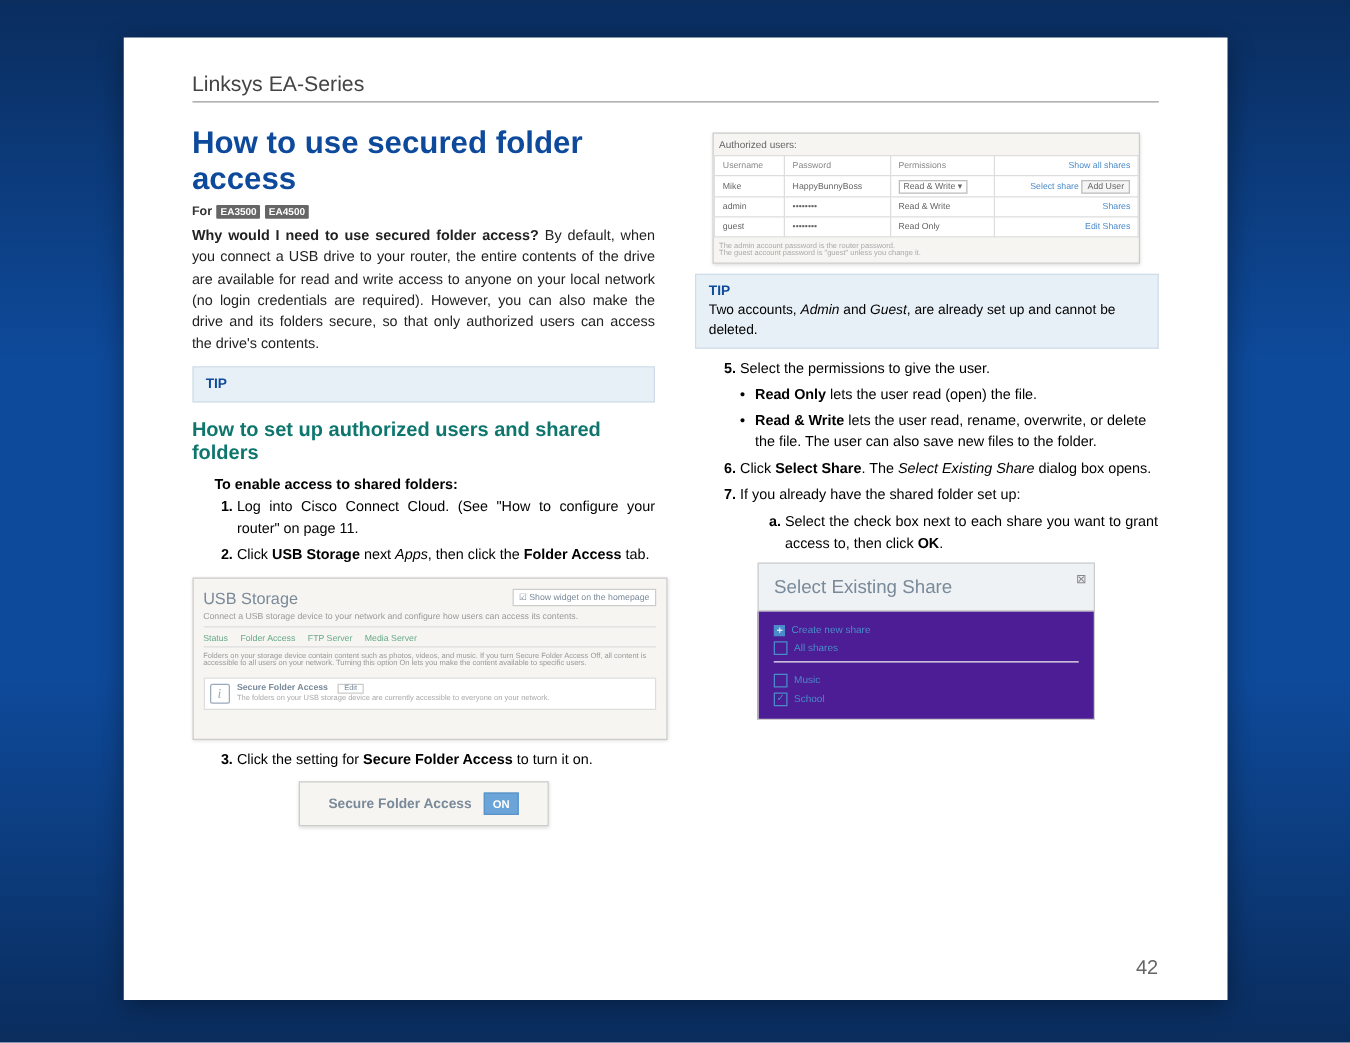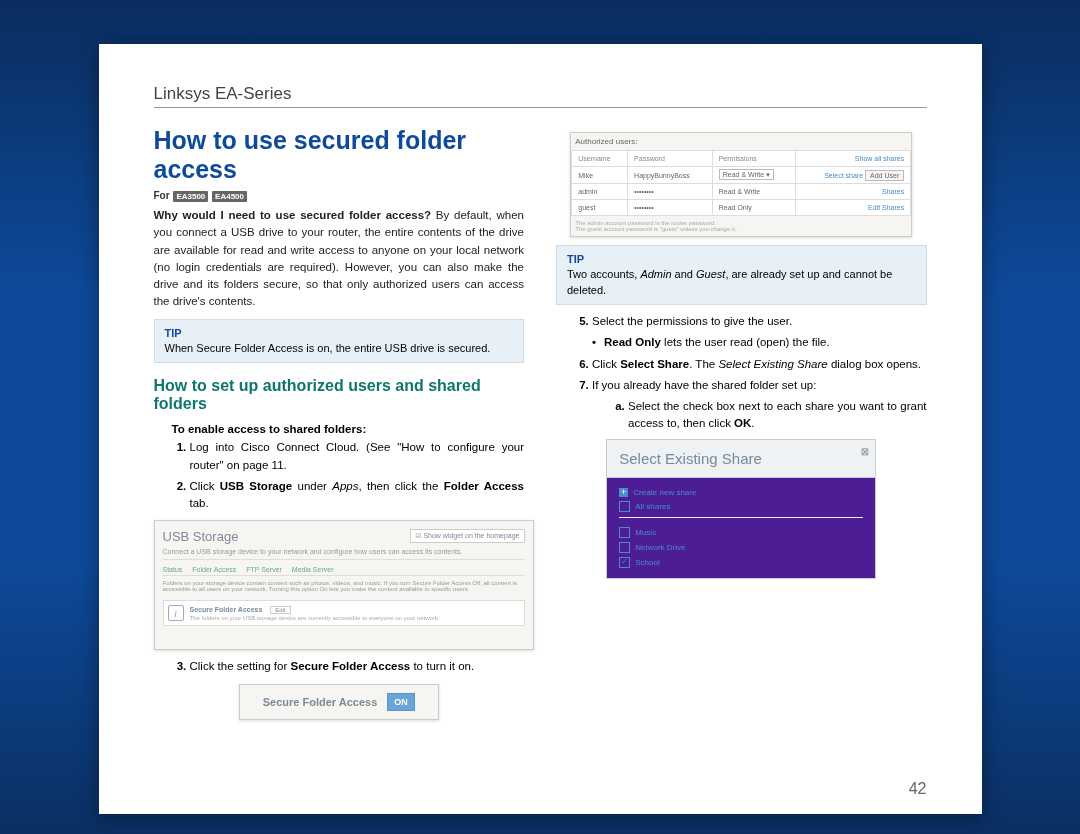--- a/index.html
+++ b/index.html
@@ -3,7 +3,7 @@
 <meta charset="utf-8">
 <style>
 body{margin:0;padding:0;font-family:"Segoe UI",Arial,sans-serif;background:linear-gradient(180deg,#0a2d5e 0%,#0e4a9b 35%,#0e4a9b 65%,#0a2d5e 100%)}
-.page{width:883px;height:770px;margin:44px auto;background:#fff;box-shadow:0 4px 20px rgba(0,0,0,.4);padding:40px 55px 20px;box-sizing:border-box;position:relative}
+.page{width:883px;height:770px;margin:30px auto;background:#fff;box-shadow:0 4px 20px rgba(0,0,0,.4);padding:28px 55px 20px;box-sizing:border-box;position:relative}
 .header{font-size:17px;color:#444;border-bottom:1px solid #999;padding-bottom:3px;margin-bottom:18px}
 .columns{display:flex;gap:32px}
 .col{flex:1;min-width:0}

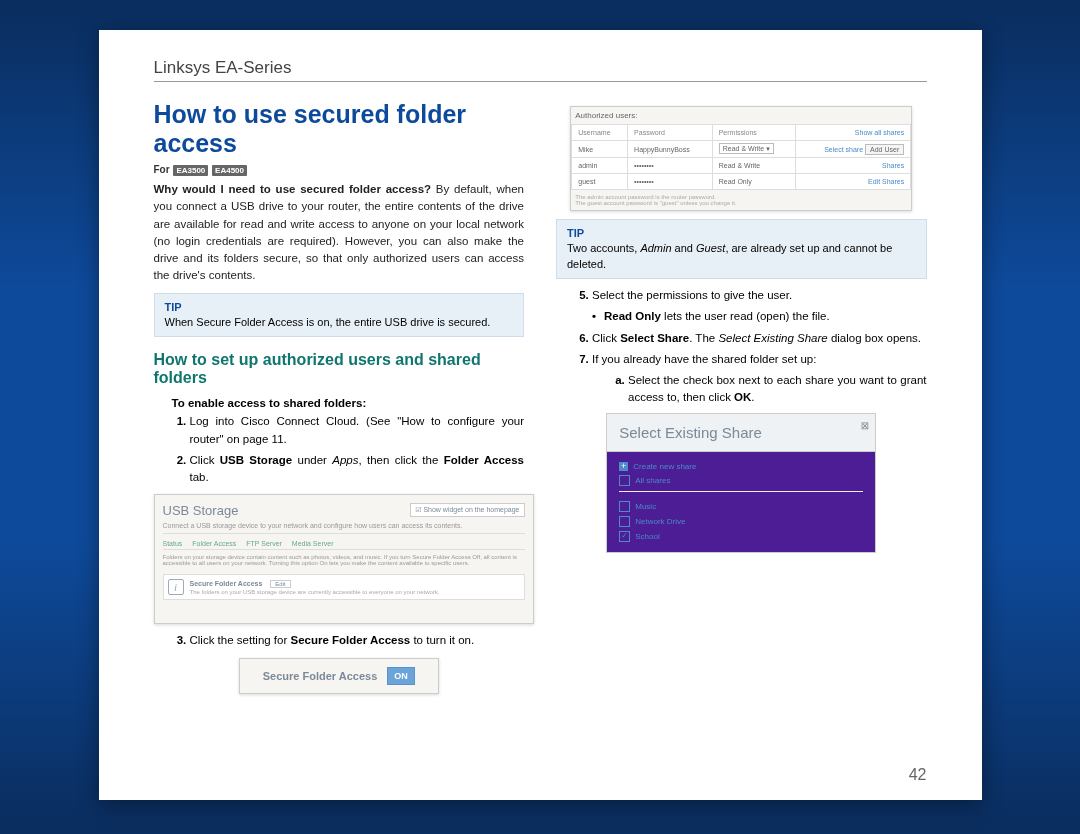--- a/index.html
+++ b/index.html
@@ -75,7 +75,6 @@
       </p>
       <div class="tip-box">
         <div class="tip-label">TIP</div>
-        <div>When Secure Folder Access is on, the entire USB drive is secured.</div>
       </div>
       <h2>How to set up authorized users and shared folders</h2>
       <div class="sub-heading">To enable access to shared folders:</div>

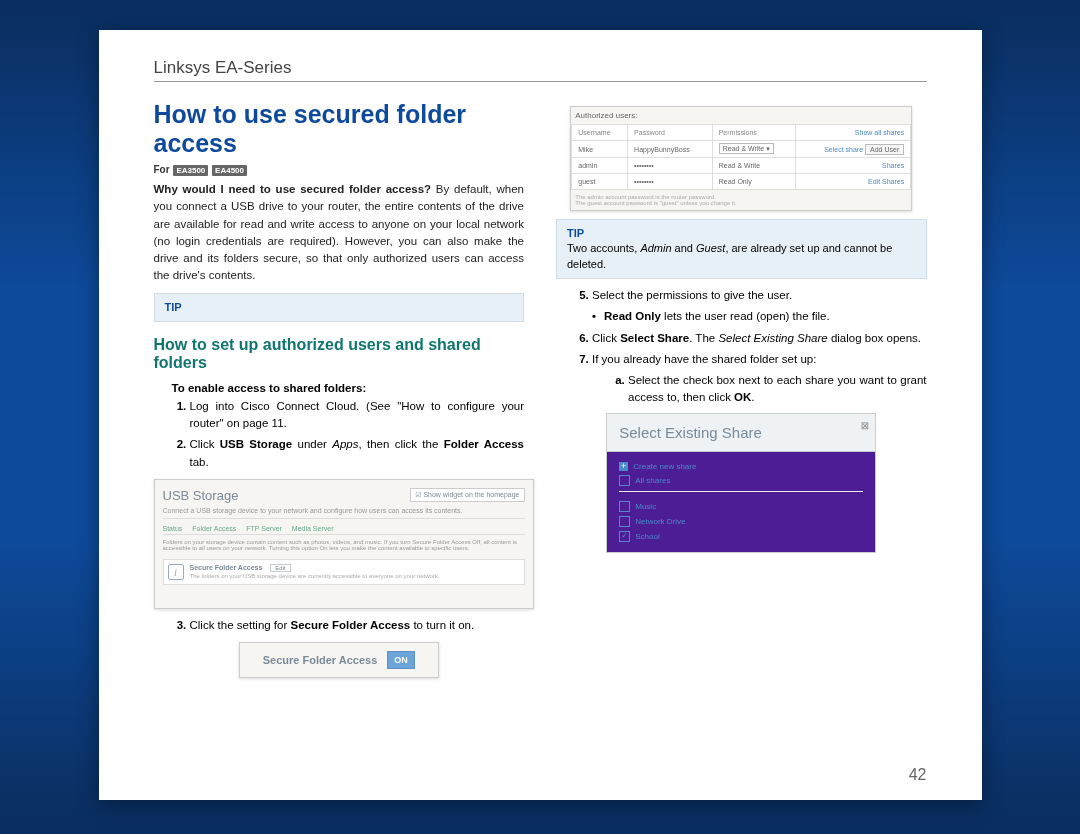--- a/index.html
+++ b/index.html
@@ -163,6 +163,7 @@
       </ol>
       <ul class="bullets" style="margin-left:36px">
         <li><b>Read Only</b><span> lets the user read (open) the file.</span></li>
+        <li><b>Read &amp; Write</b><span> lets the user read, rename, overwrite, or delete the file. The user can also save new files to the folder.</span></li>
       </ul>
       <ol class="steps" start="6">
         <li><span>Click </span><b>Select Share</b><span>. The </span><i>Select Existing Share</i><span> dialog box opens.</span></li>

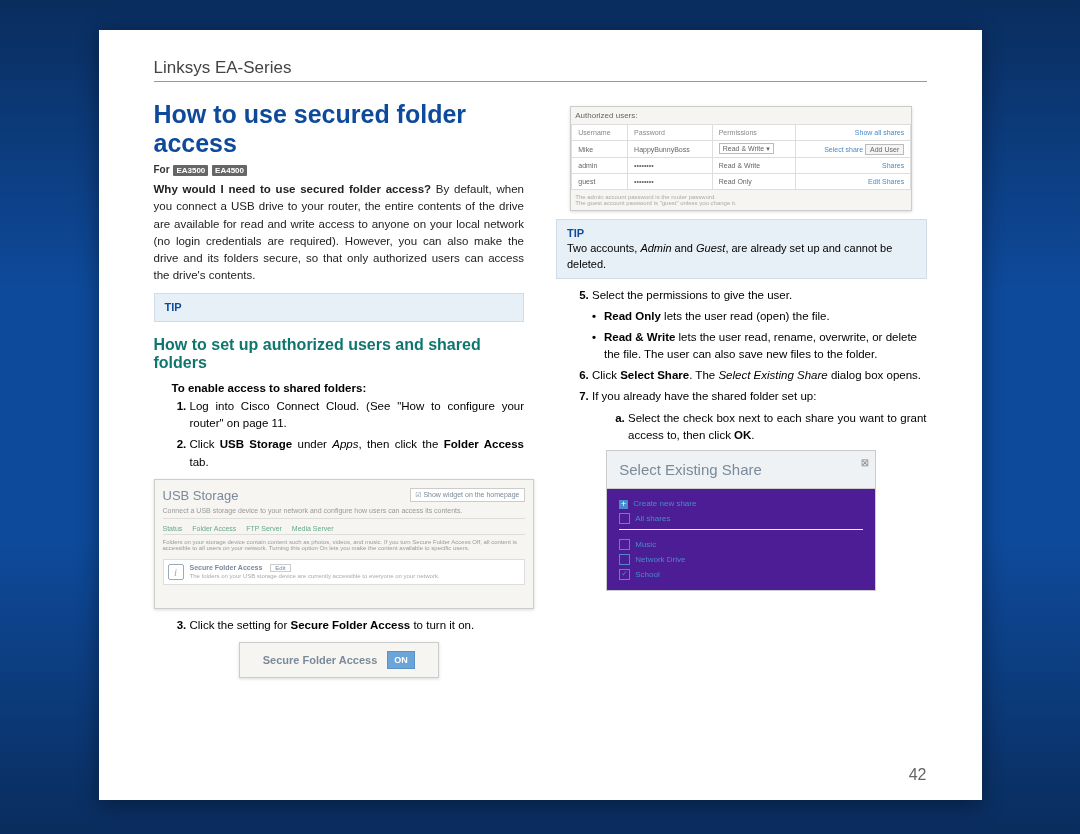--- a/index.html
+++ b/index.html
@@ -80,7 +80,7 @@
       <div class="sub-heading">To enable access to shared folders:</div>
       <ol class="steps">
         <li><span>Log into Cisco Connect Cloud. (See "How to configure your router" on page 11.</span></li>
-        <li><span>Click </span><b>USB Storage</b><span> under </span><i>Apps</i><span>, then click the </span><b>Folder Access</b><span> tab.</span></li>
+        <li><span>Click </span><b>USB Storage</b><span> next </span><i>Apps</i><span>, then click the </span><b>Folder Access</b><span> tab.</span></li>
       </ol>
 
       <div class="screenshot usb-storage">

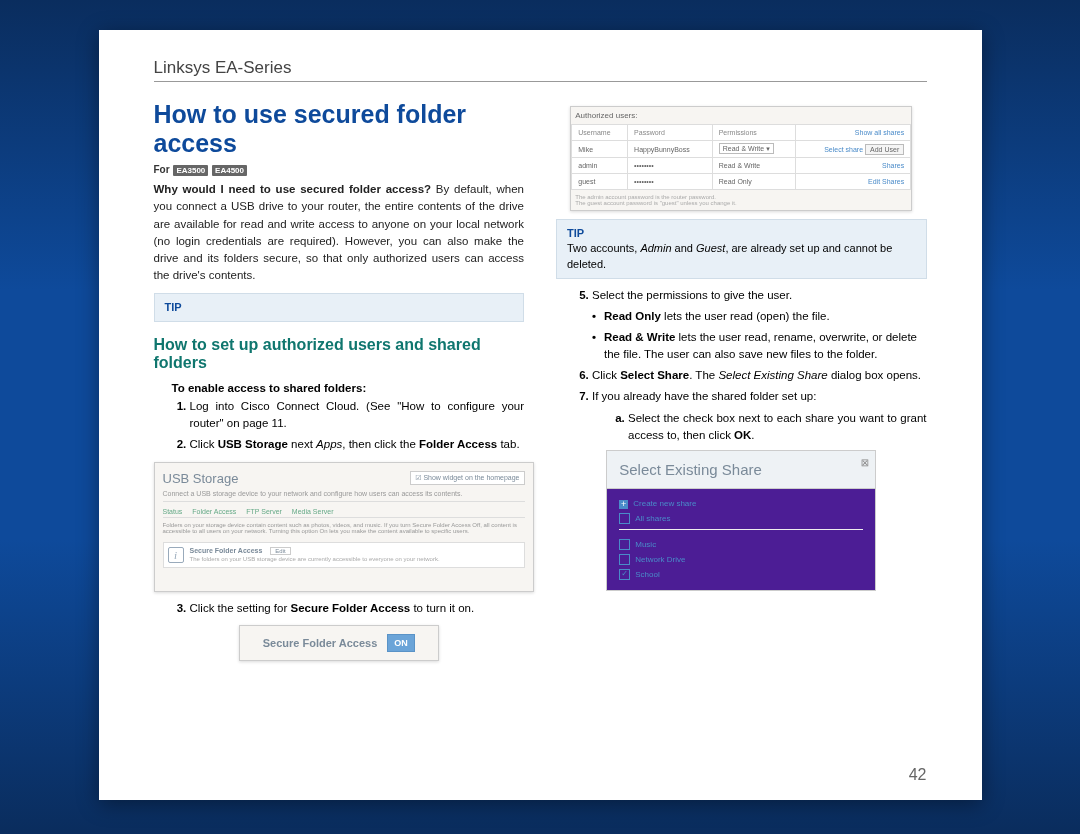--- a/index.html
+++ b/index.html
@@ -184,7 +184,6 @@
           <div><span class="chk"></span><span>All shares</span></div>
           <div style="border-top:1px solid #eee;margin:3px 0"></div>
           <div><span class="chk"></span><span>Music</span></div>
-          <div><span class="chk"></span><span>Network Drive</span></div>
           <div><span class="chk checked"></span><span>School</span></div>
         </div>
       </div>

